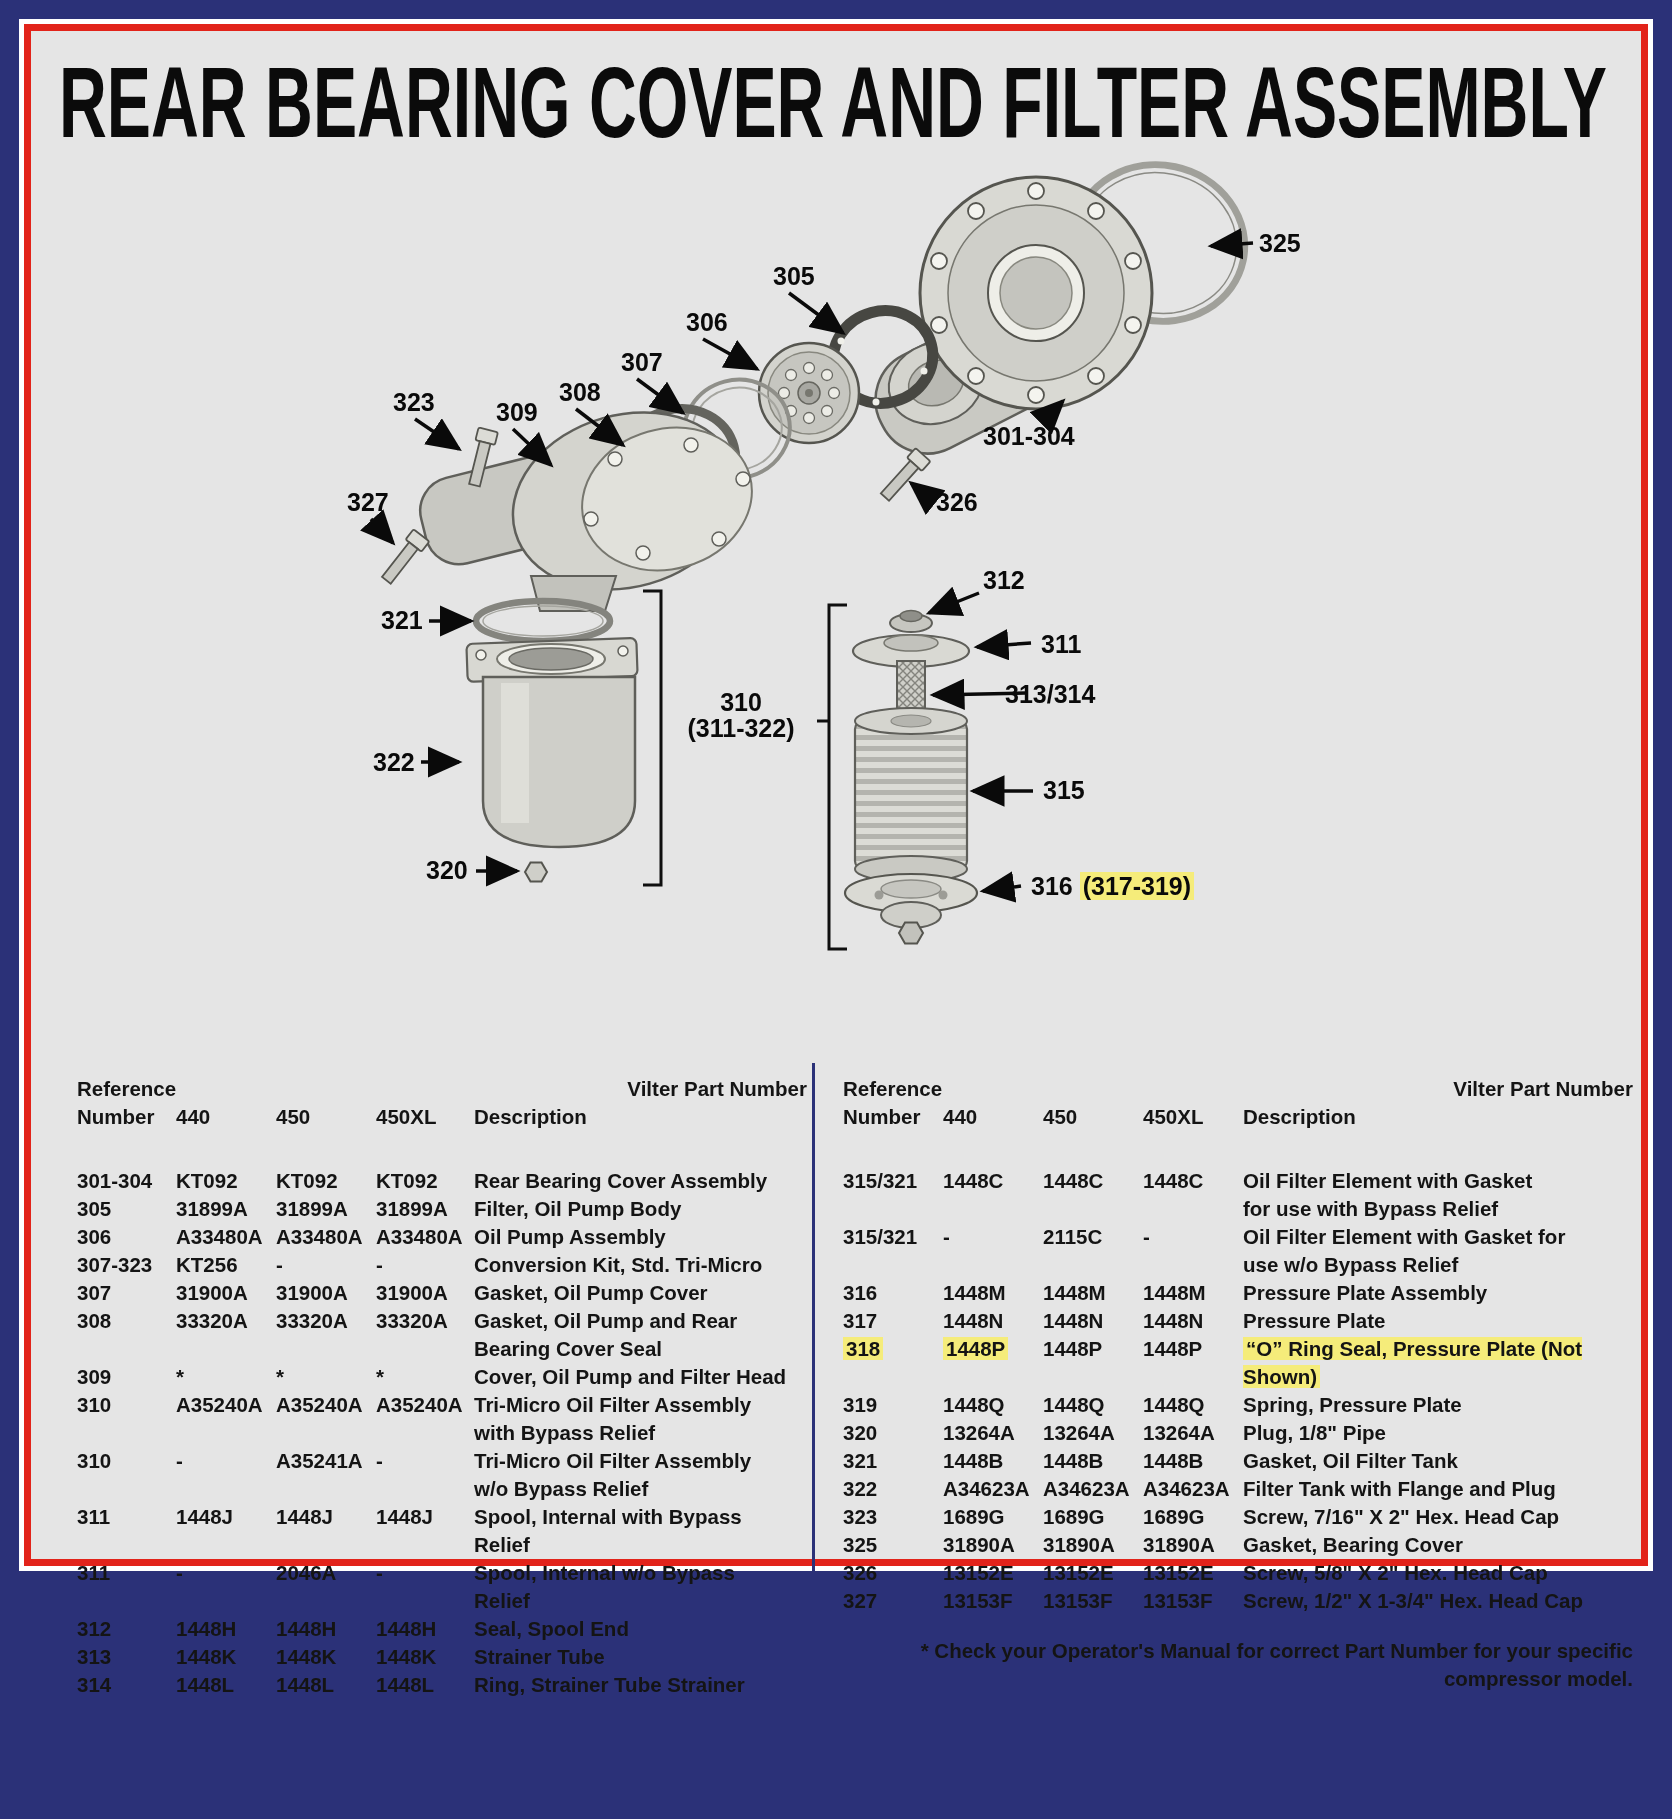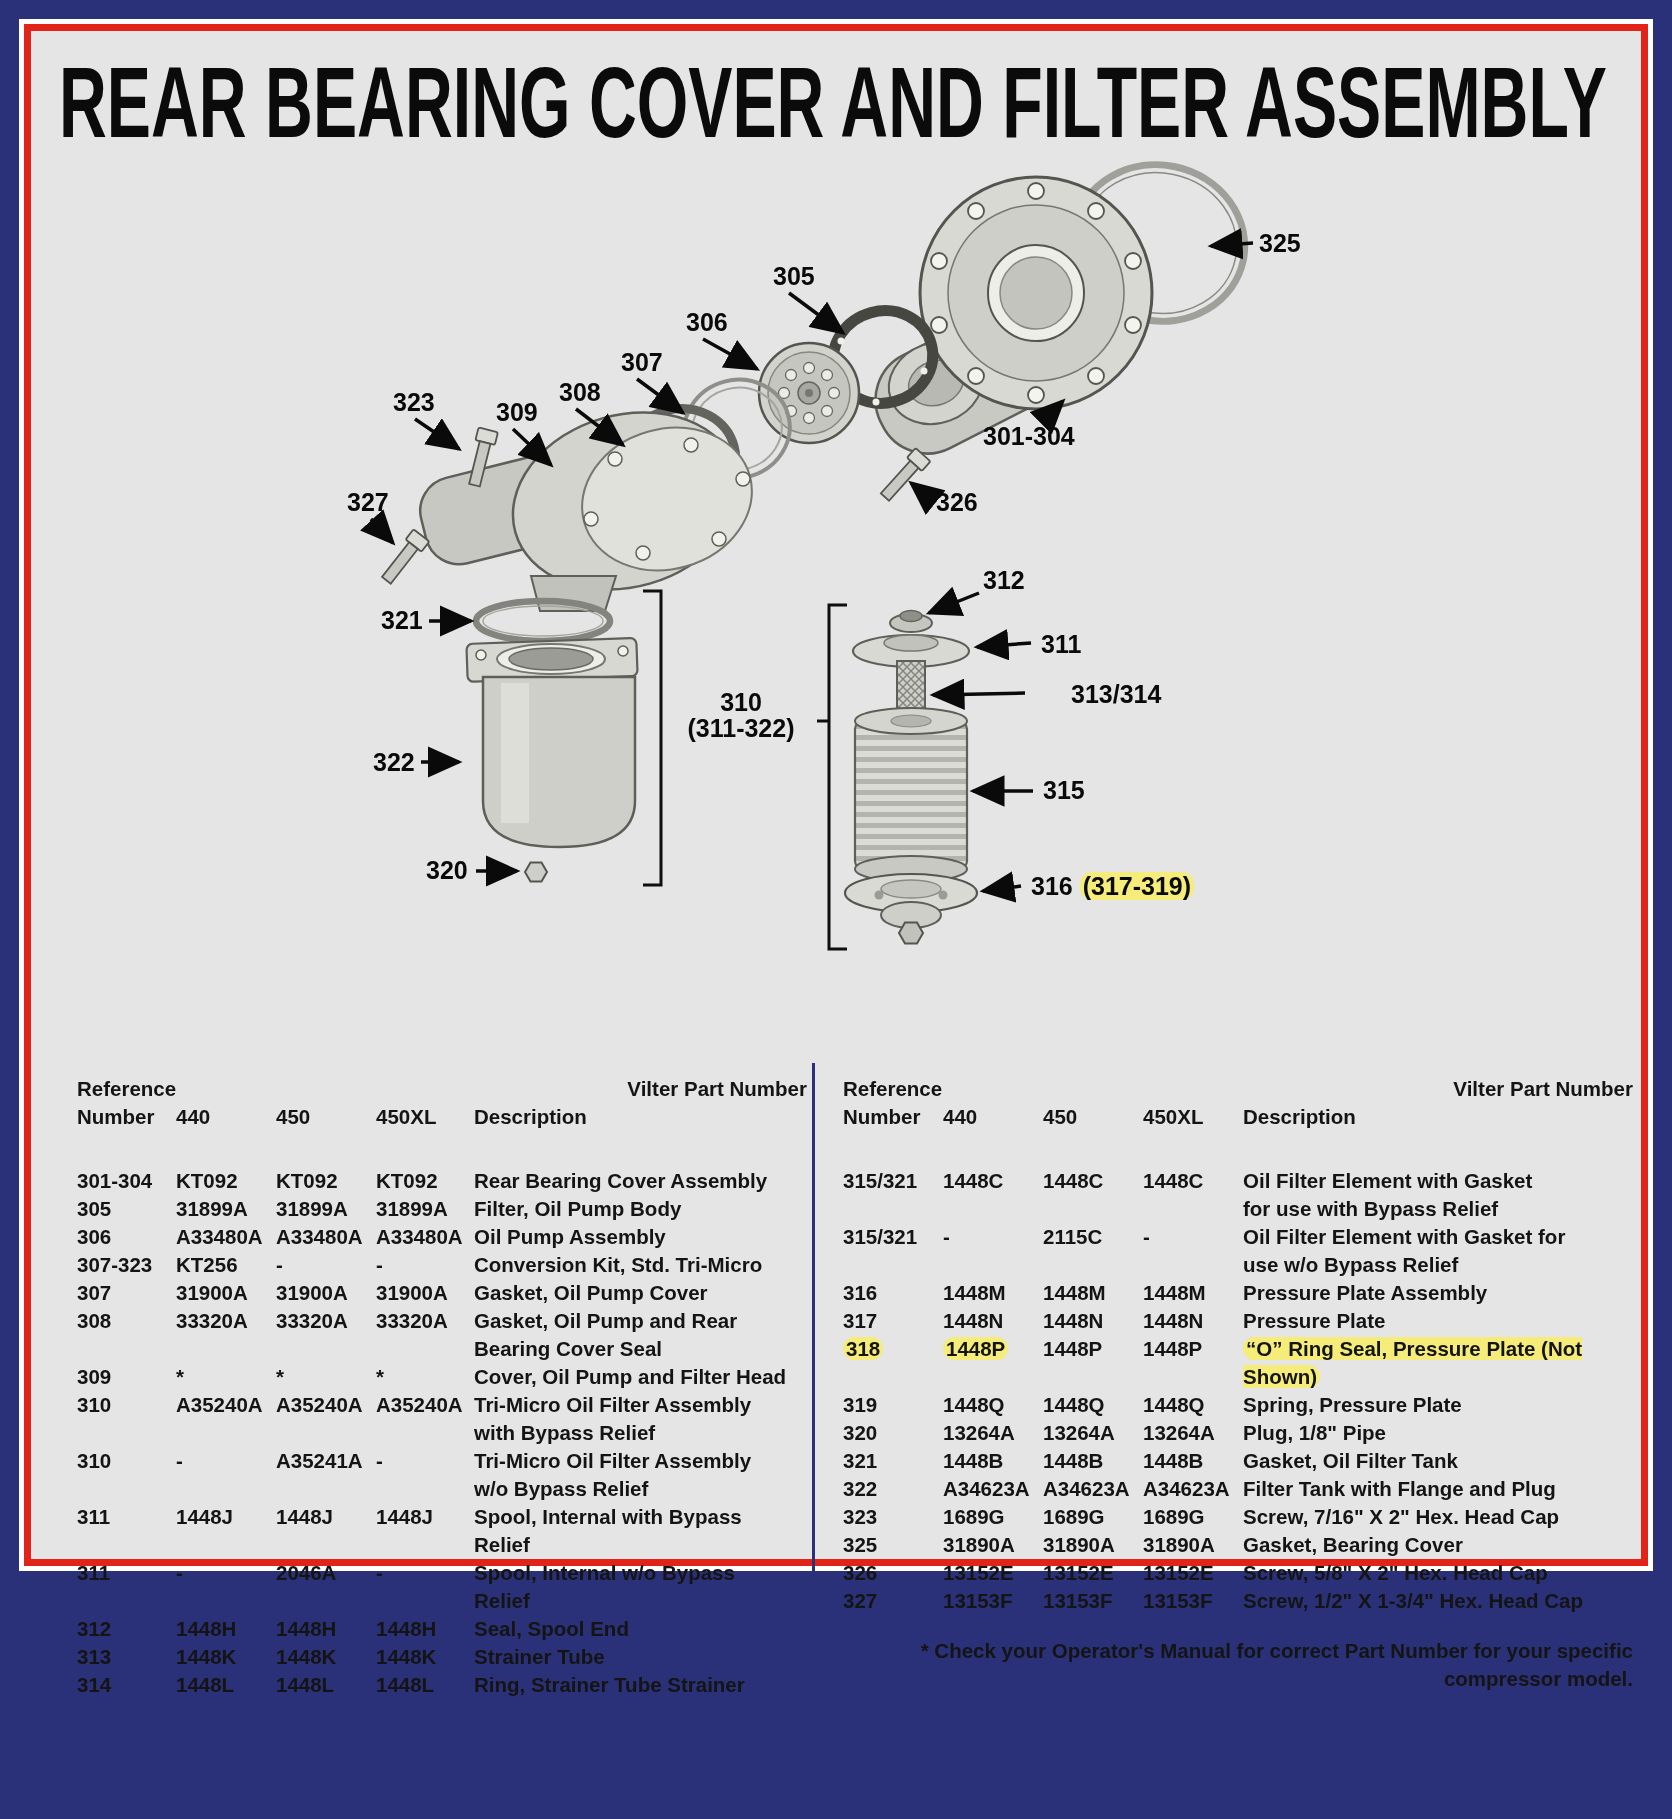--- a/index.html
+++ b/index.html
@@ -240,7 +240,7 @@
   <div class="callout" style="left:395px;top:826px;">320</div>
   <div class="callout" style="left:952px;top:536px;">312</div>
   <div class="callout" style="left:1010px;top:600px;">311</div>
-  <div class="callout" style="left:1040px;top:650px;">313/314</div>
+  <div class="callout" style="left:974px;top:650px;">313/314</div>
   <div class="callout" style="left:1012px;top:746px;">315</div>
   <div class="callout" style="left:1000px;top:842px;">
     <span>316</span>

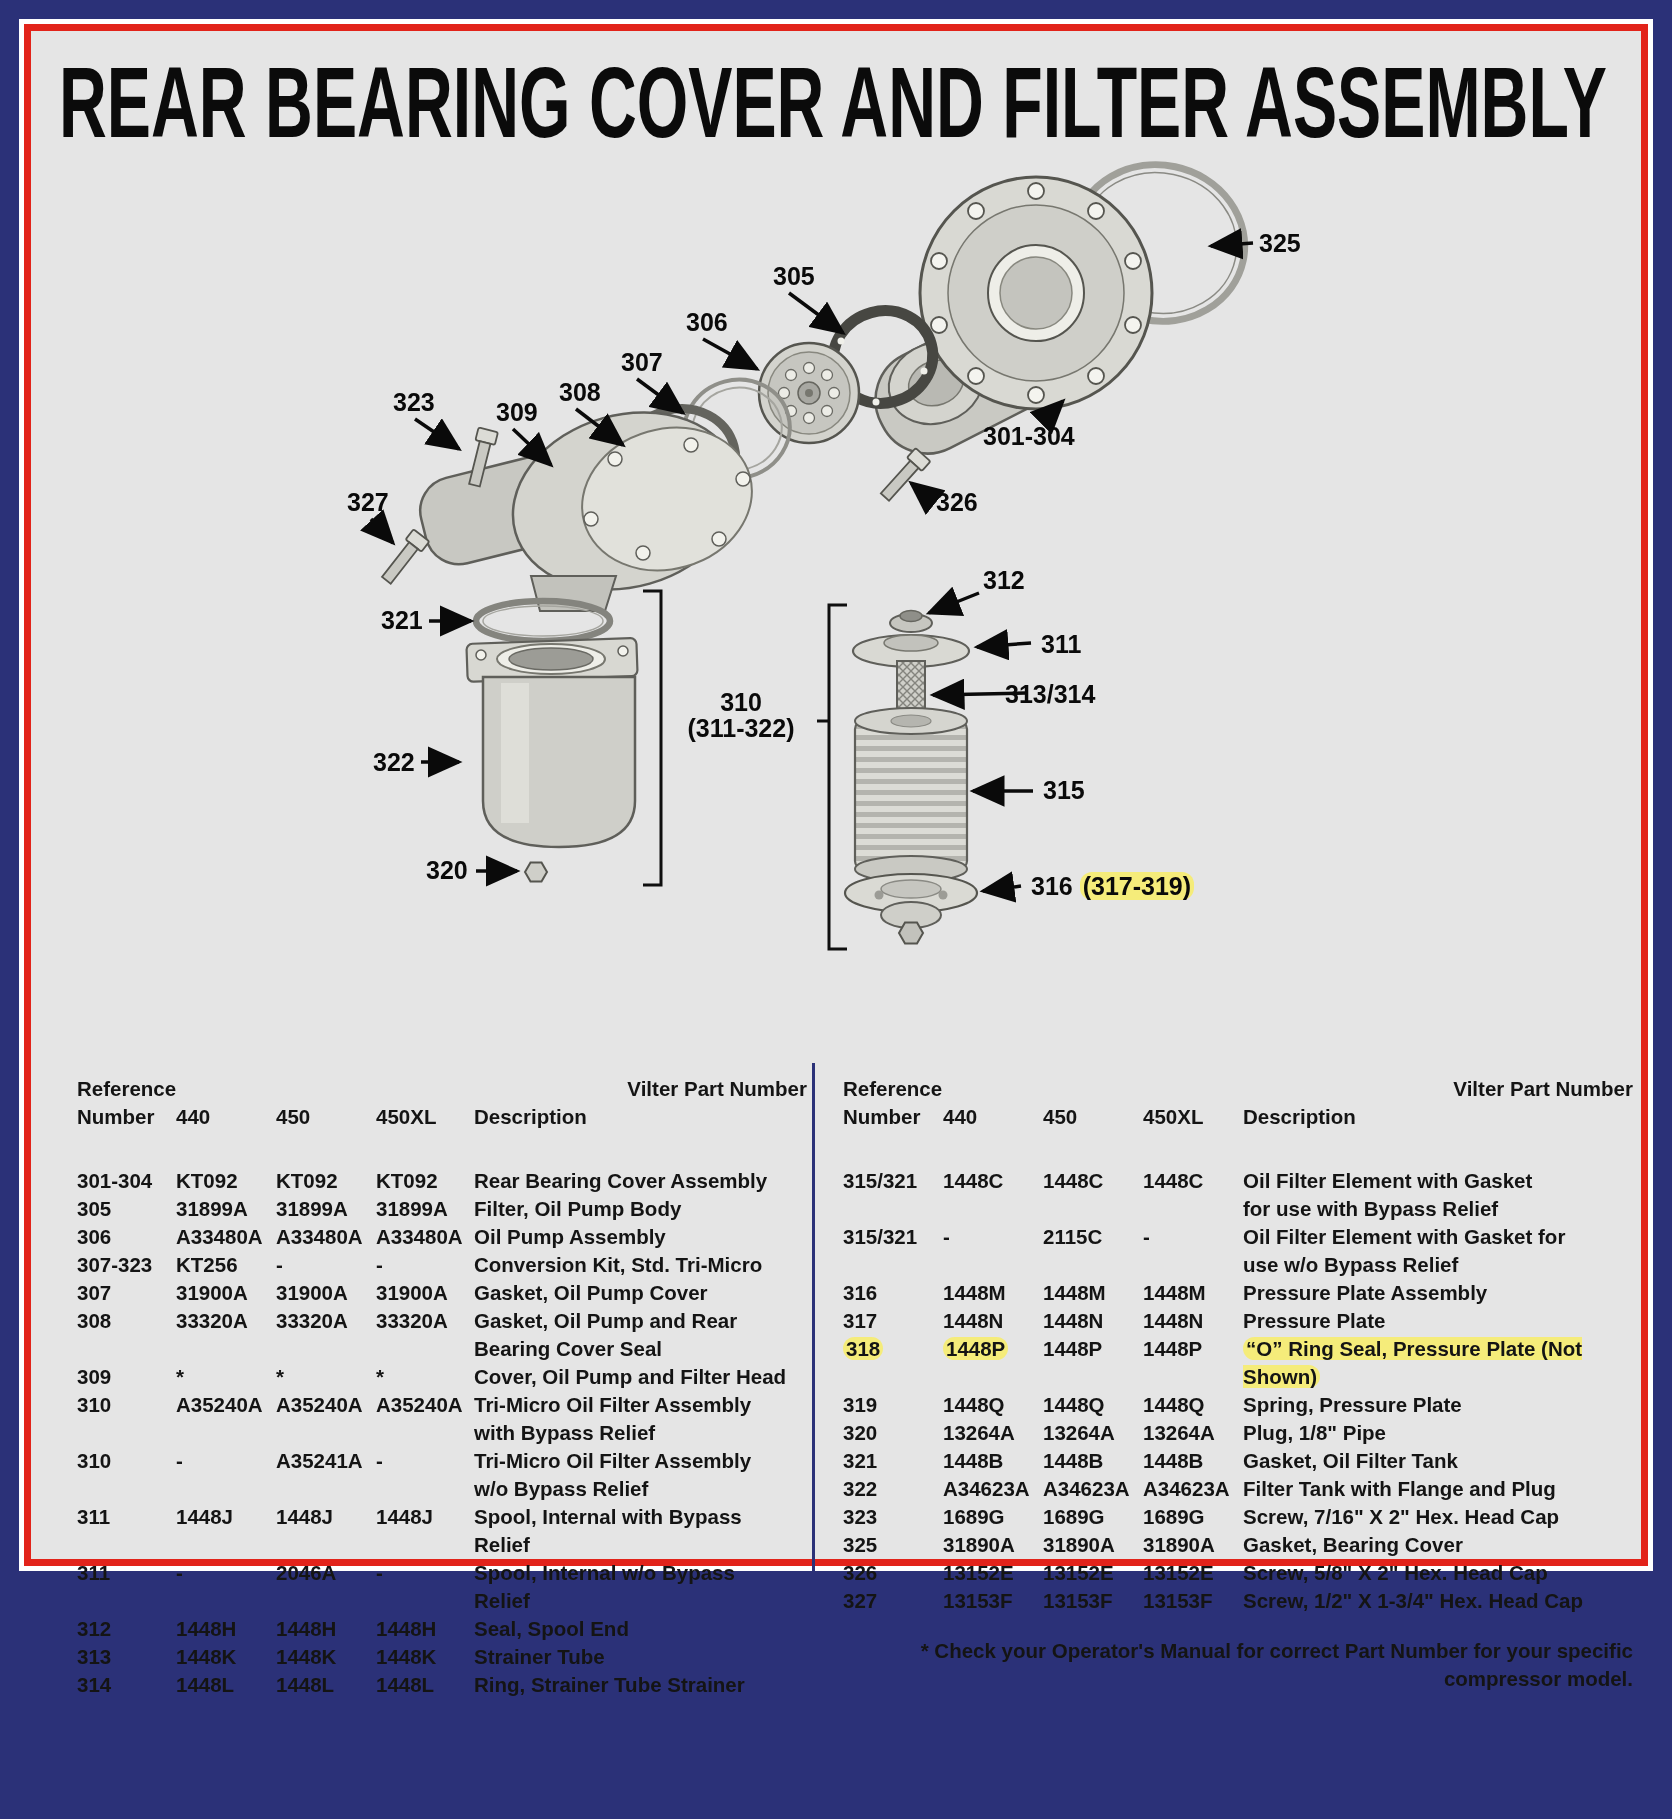--- a/index.html
+++ b/index.html
@@ -23,7 +23,7 @@
     white-space:nowrap; line-height:26px;
   }
   .bracket-label { text-align:center; }
-  .hl { background:#f5ec7a; padding:0 3px;border-radius:12px; }
+  .hl { background:#f5ec7a; padding:0 3px; }
   .divider-v { position:absolute; background:#2b3178; }
   .ptable { position:absolute; font-size:20.5px; font-weight:bold; color:#141414; line-height:28px; }
   .hrow, .trow { display:grid; }

